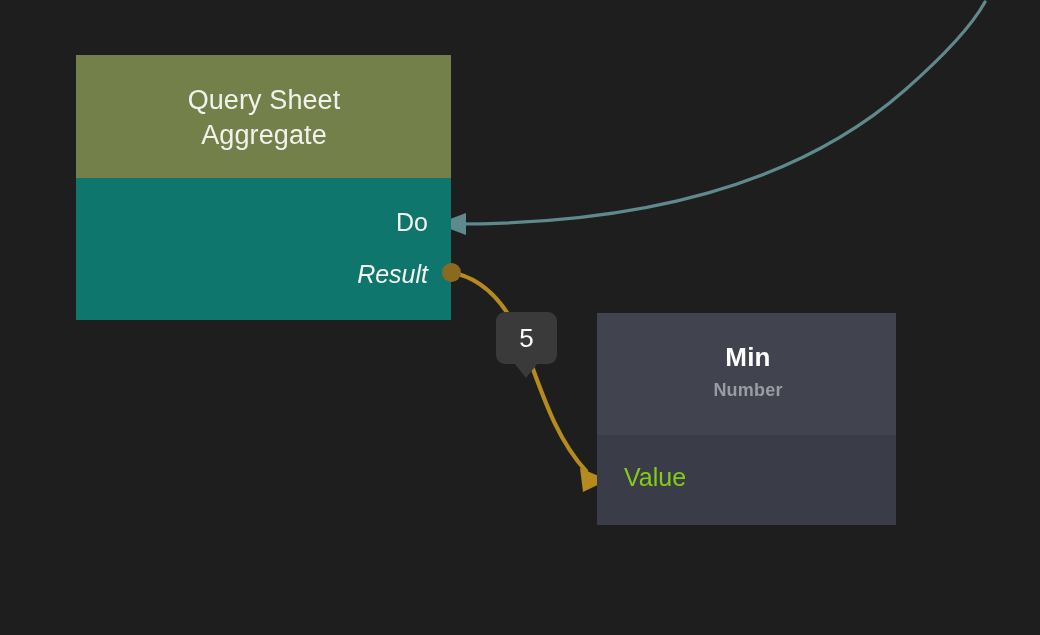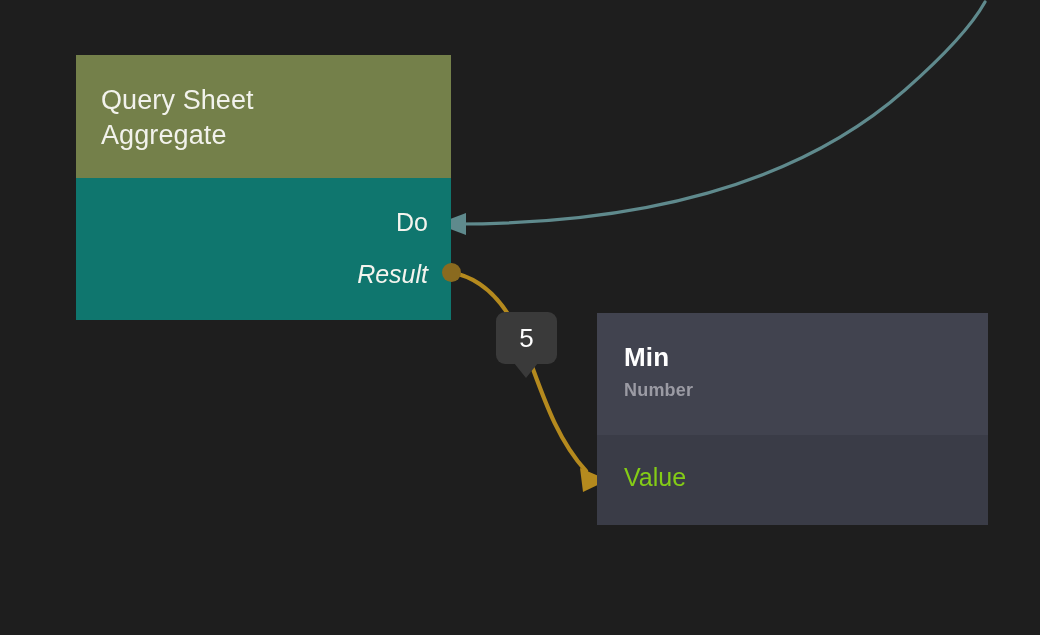--- a/index.html
+++ b/index.html
@@ -42,6 +42,7 @@
   .node-header {
     box-sizing: border-box;
     width: 100%;
+    text-align: center;
   }
   .node-body {
     box-sizing: border-box;

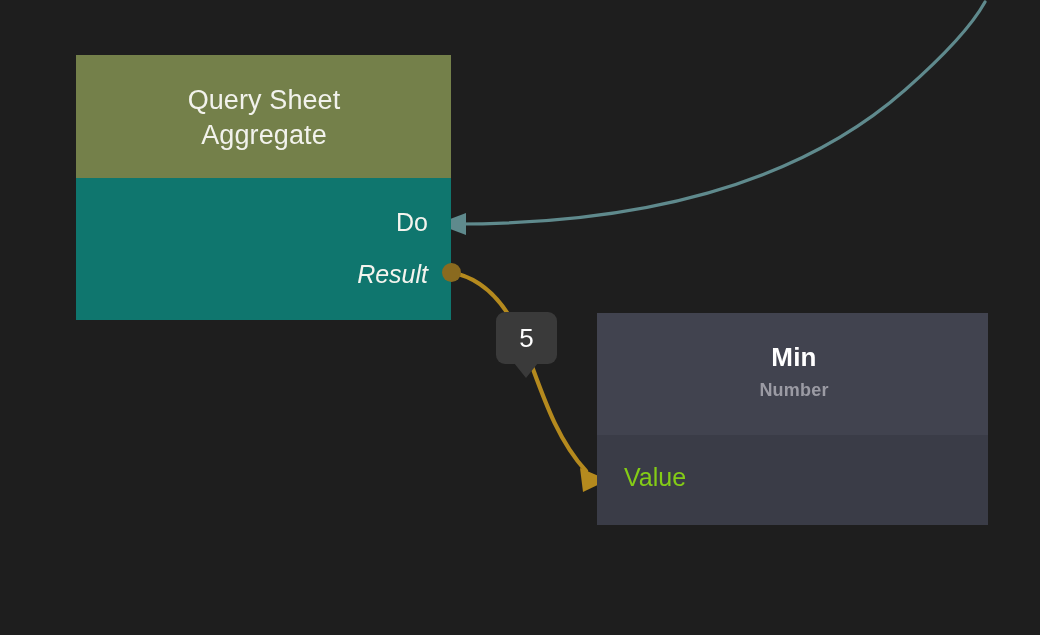--- a/index.html
+++ b/index.html
@@ -105,7 +105,7 @@
   .node-dark {
     left: 597px;
     top: 313px;
-    width: 391px;
+    width: 299px;
     height: 212px;
   }
   .node-dark .node-header {

